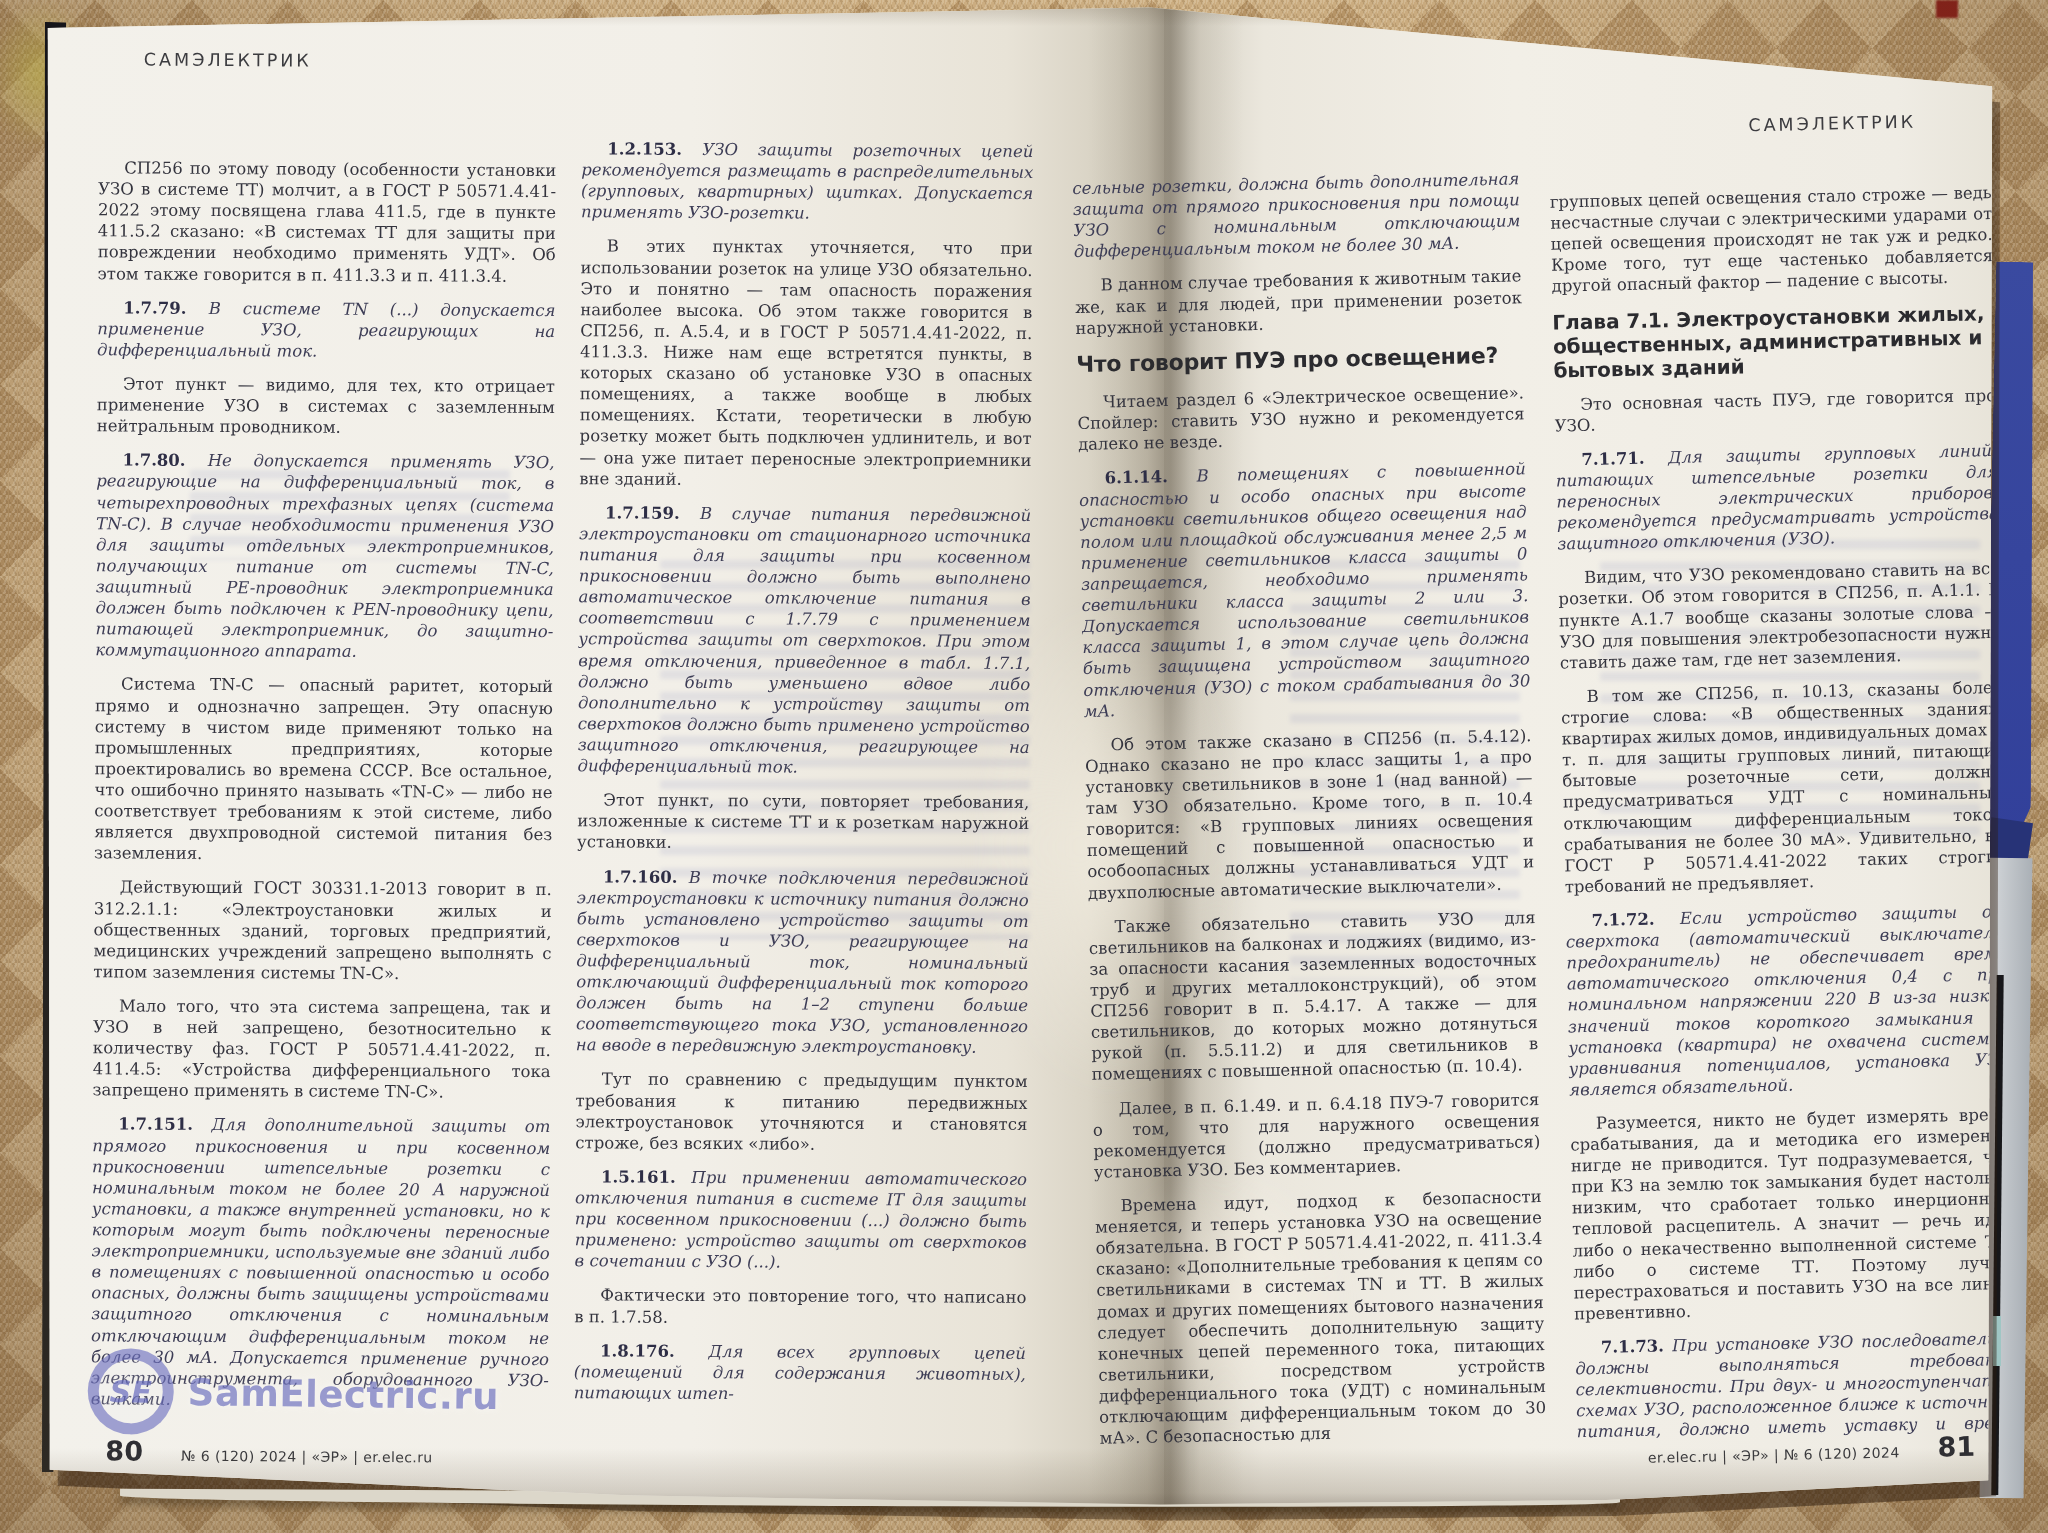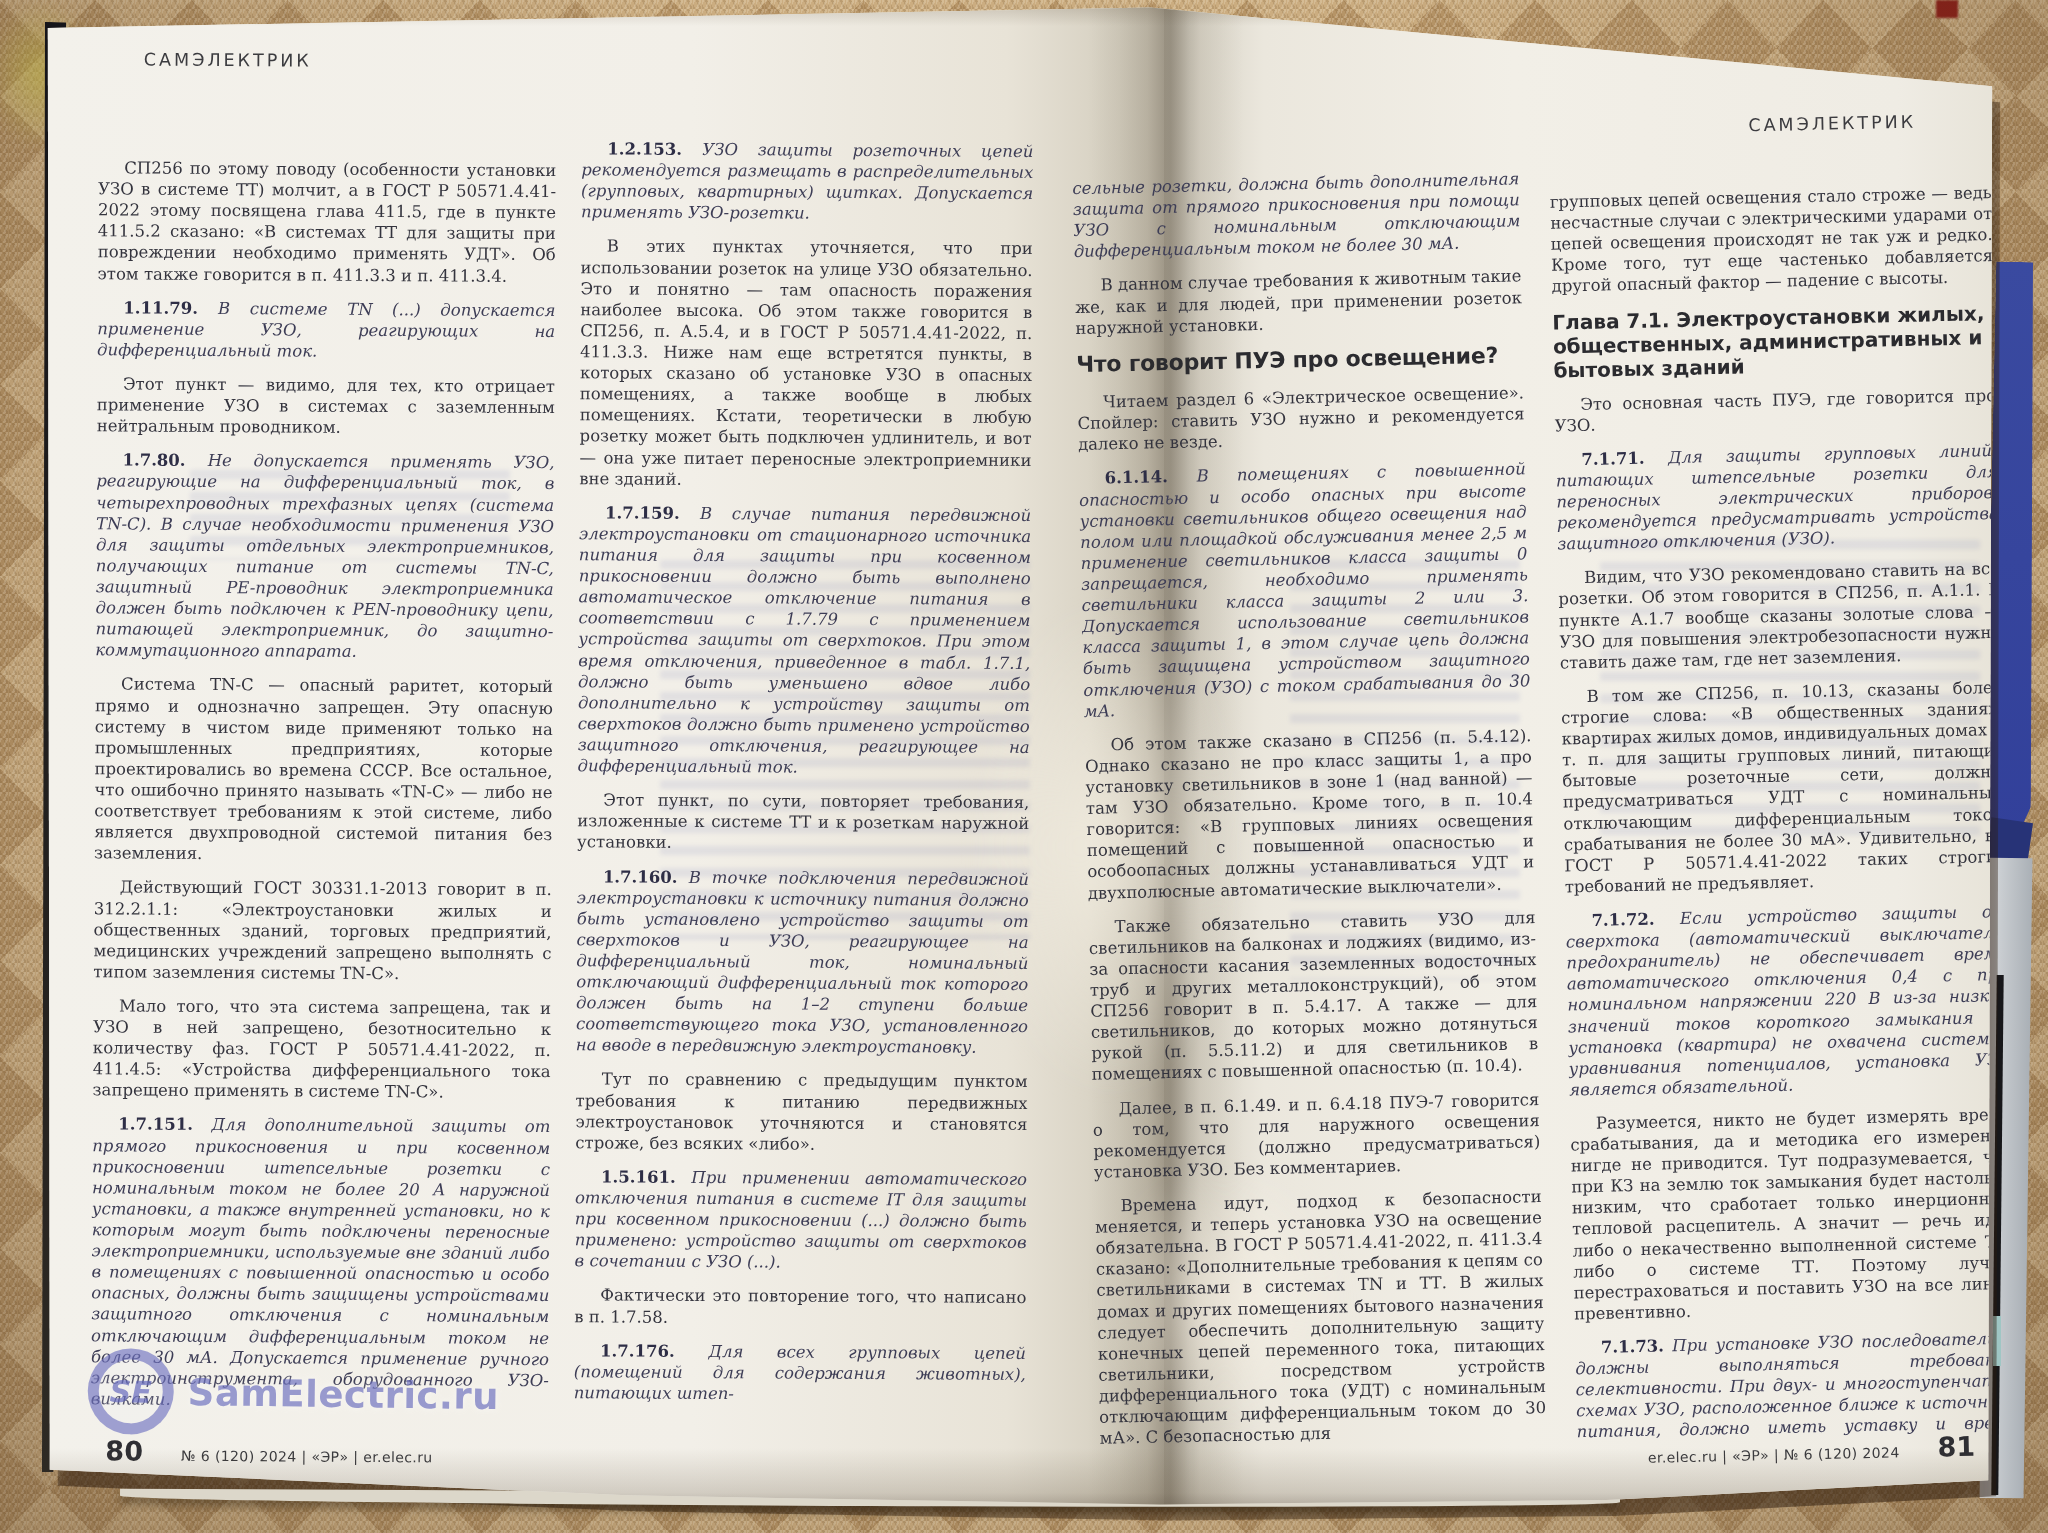--- a/index.html
+++ b/index.html
@@ -120,7 +120,7 @@
 
       <div class="col" style="left:55px;top:160px;width:458px;height:1268px;">
           <p class="para">СП256 по этому поводу (особенности установки УЗО в системе ТТ) молчит, а в ГОСТ Р 50571.4.41-2022 этому посвящена глава 411.5, где в пункте 411.5.2 сказано: «В системах ТТ для защиты при повреждении необходимо применять УДТ». Об этом также говорится в п. 411.3.3 и п. 411.3.4.</p>
-          <p class="para rule"><b class="num">1.11.79. </b>В системе TN (...) допускается применение УЗО, реагирующих на дифференциальный ток.</p>
+          <p class="para rule"><b class="num">1.7.79. </b>В системе TN (...) допускается применение УЗО, реагирующих на дифференциальный ток.</p>
           <p class="para">Этот пункт — видимо, для тех, кто отрицает применение УЗО в системах с заземленным нейтральным проводником.</p>
           <p class="para rule"><b class="num">1.7.80. </b>Не допускается применять УЗО, реагирующие на дифференциальный ток, в четырехпроводных трехфазных цепях (система TN-C). В случае необходимости применения УЗО для защиты отдельных электроприемников, получающих питание от системы TN-C, защитный PE-проводник электроприемника должен быть подключен к PEN-проводнику цепи, питающей электроприемник, до защитно-коммутационного аппарата.</p>
           <p class="para">Система TN-C — опасный раритет, который прямо и однозначно запрещен. Эту опасную систему в чистом виде применяют только на промышленных предприятиях, которые проектировались во времена СССР. Все остальное, что ошибочно принято называть «TN-C» — либо не соответствует требованиям к этой системе, либо является двухпроводной системой питания без заземления.</p>

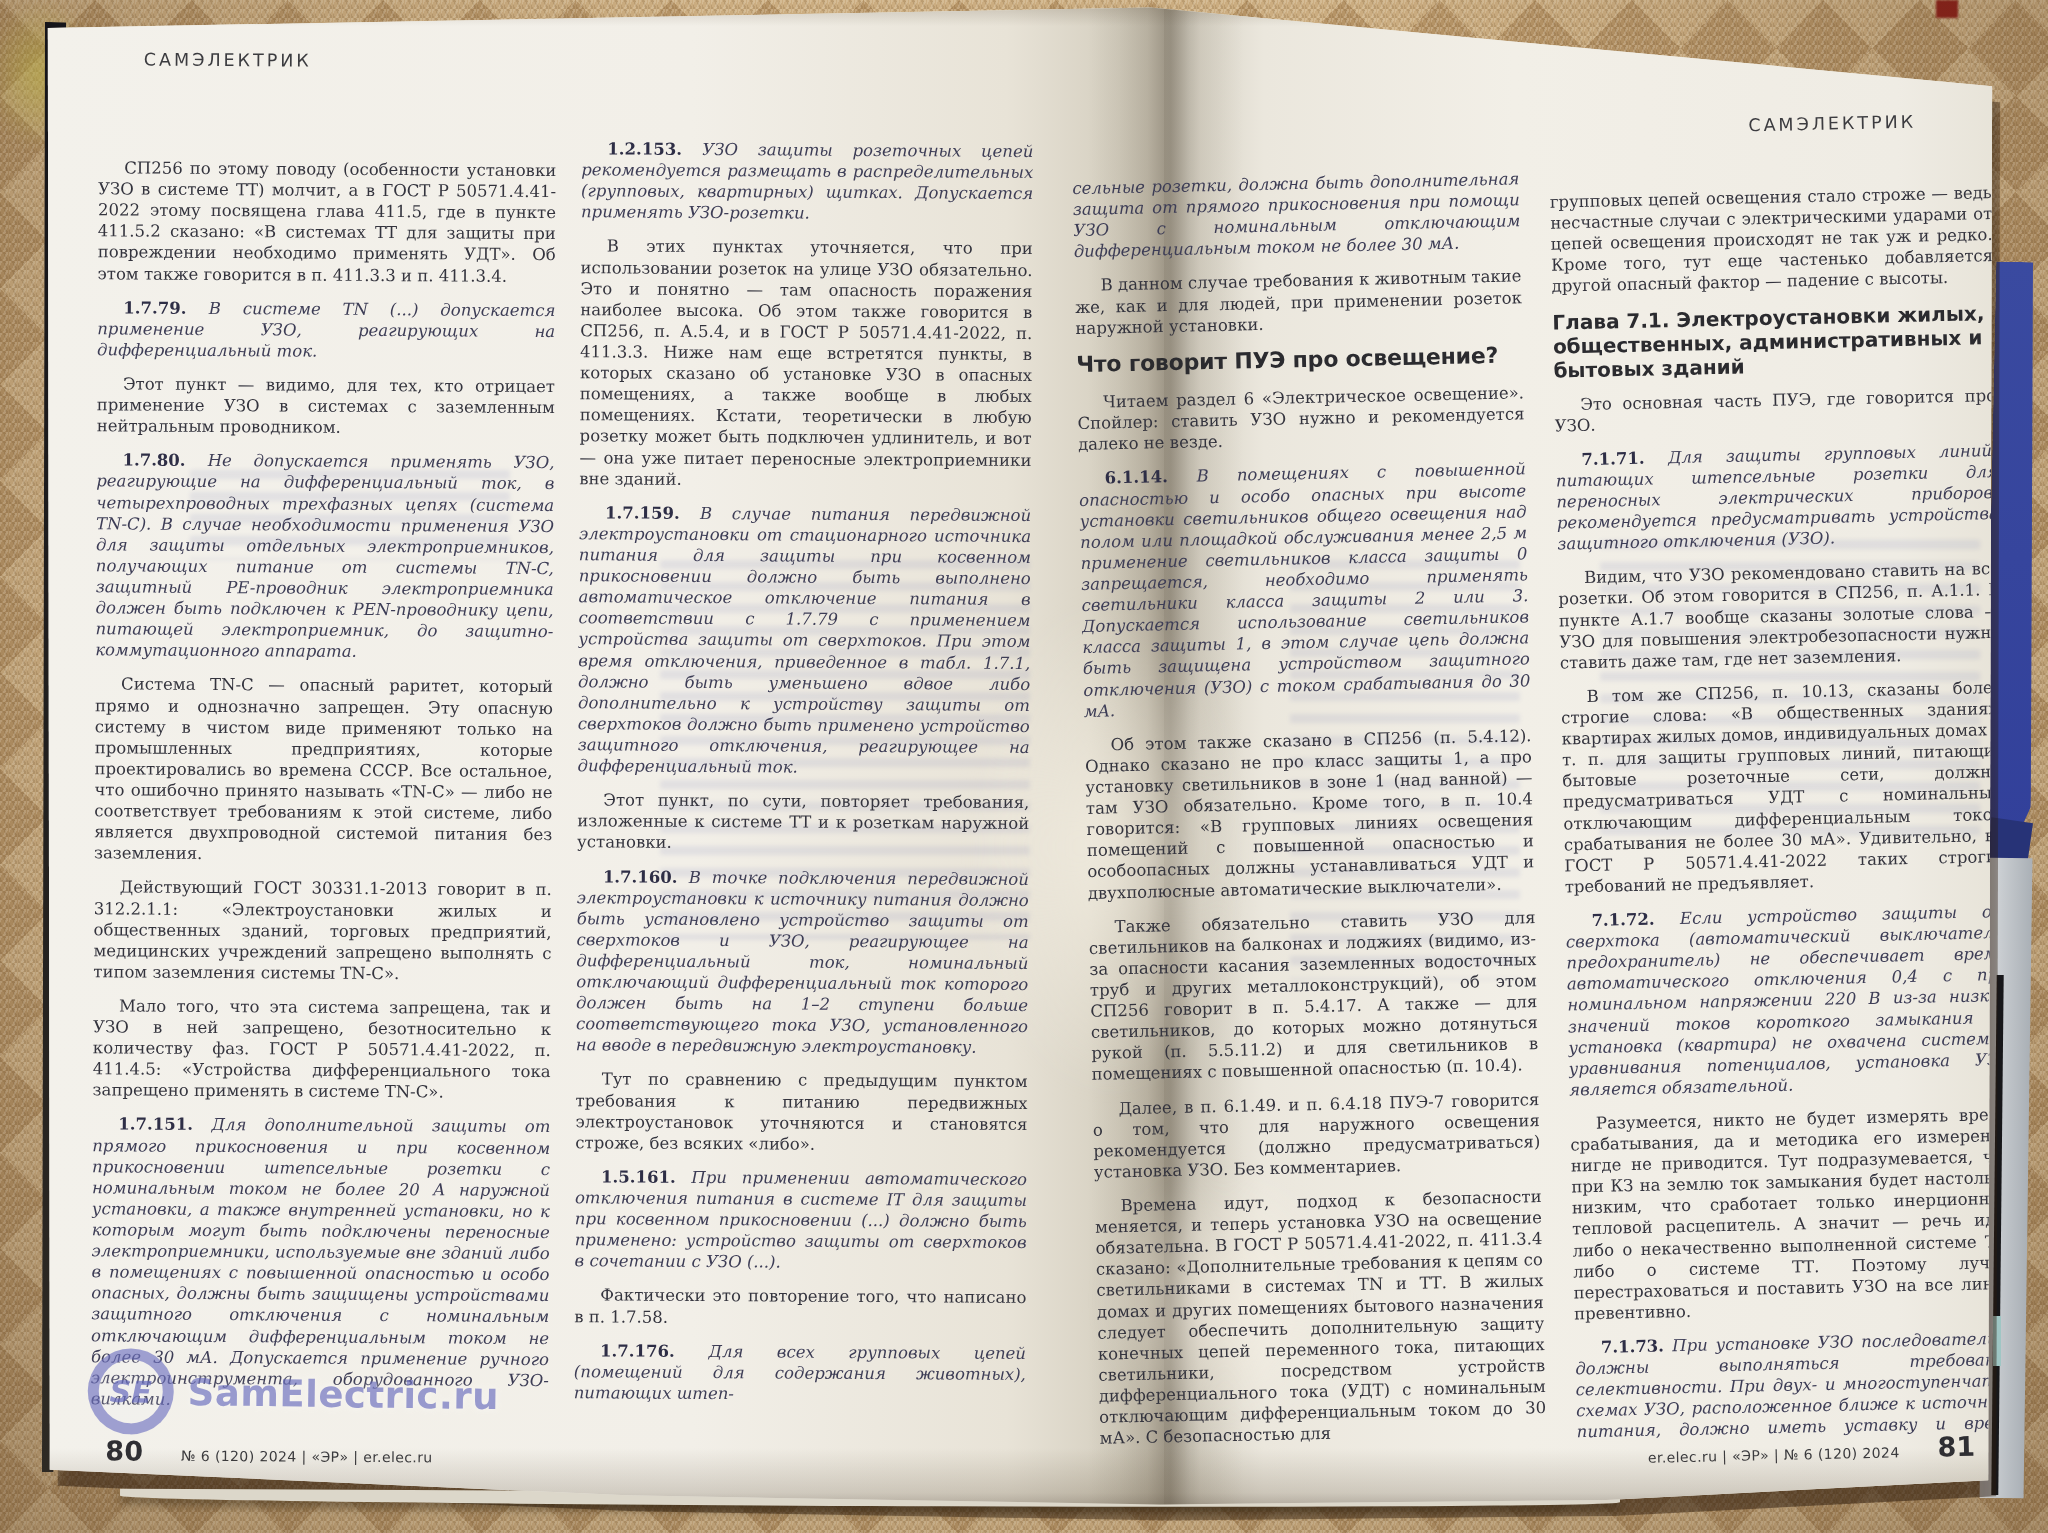--- a/index.html
+++ b/index.html
@@ -137,7 +137,7 @@
           <p class="para">Тут по сравнению с предыдущим пунктом требования к питанию передвижных электроустановок уточняются и становятся строже, без всяких «либо».</p>
           <p class="para rule"><b class="num">1.5.161. </b>При применении автоматического отключения питания в системе IT для защиты при косвенном прикосновении (...) должно быть применено: устройство защиты от сверхтоков в сочетании с УЗО (...).</p>
           <p class="para">Фактически это повторение того, что написано в п. 1.7.58.</p>
-          <p class="para rule"><b class="num">1.7.176. </b>Для всех групповых цепей (помещений для содержания животных), питающих штеп-</p>
+          <p class="para rule"><b class="num">1.8.176. </b>Для всех групповых цепей (помещений для содержания животных), питающих штеп-</p>
         </div>
 
       <div class="watermark">

